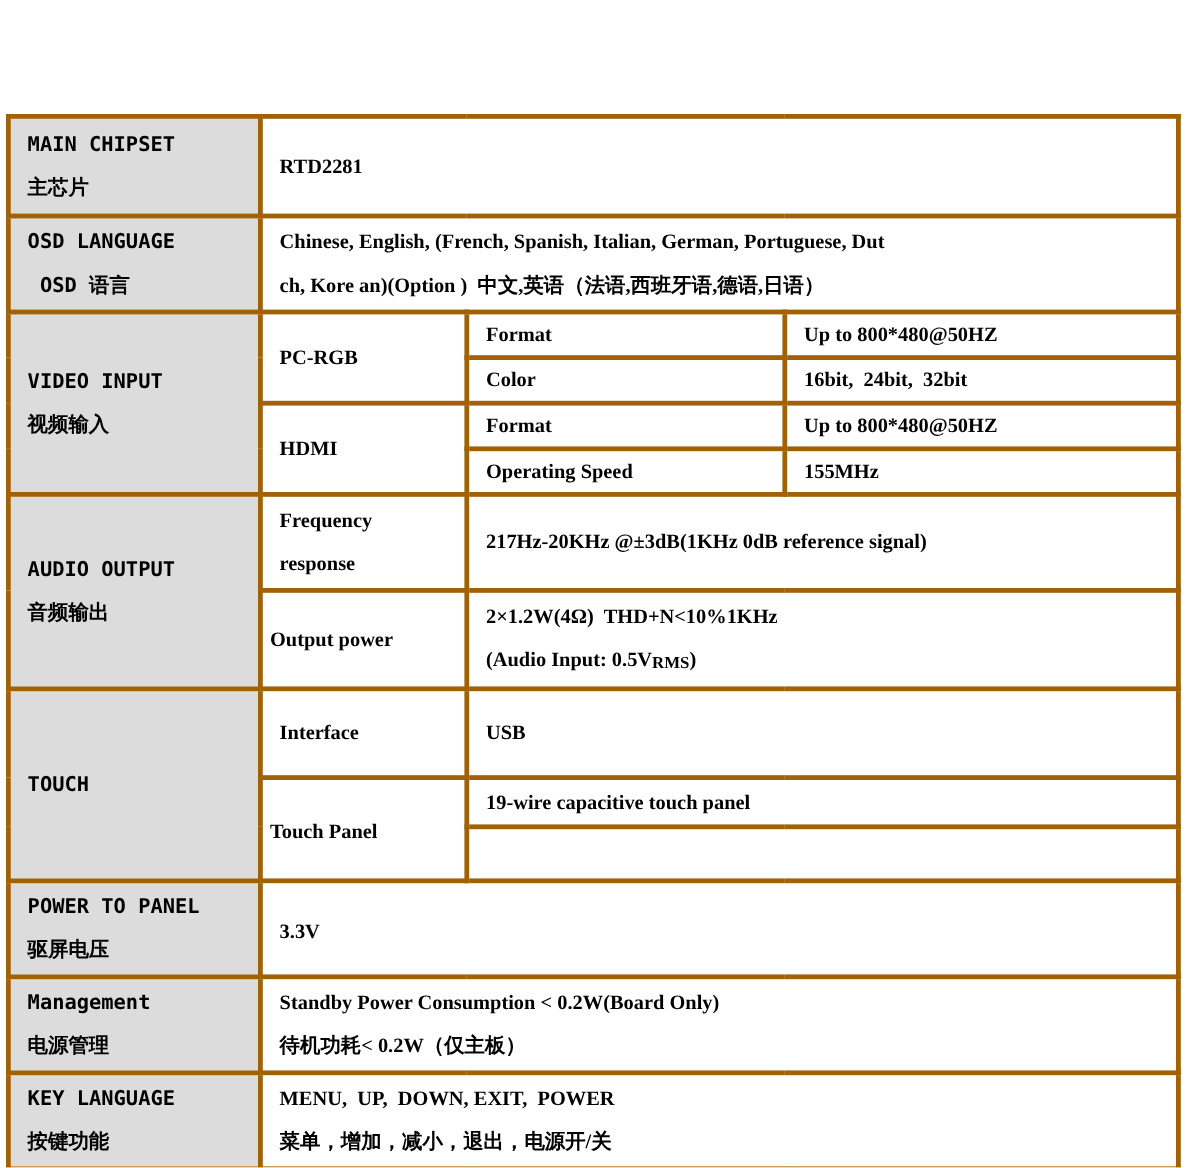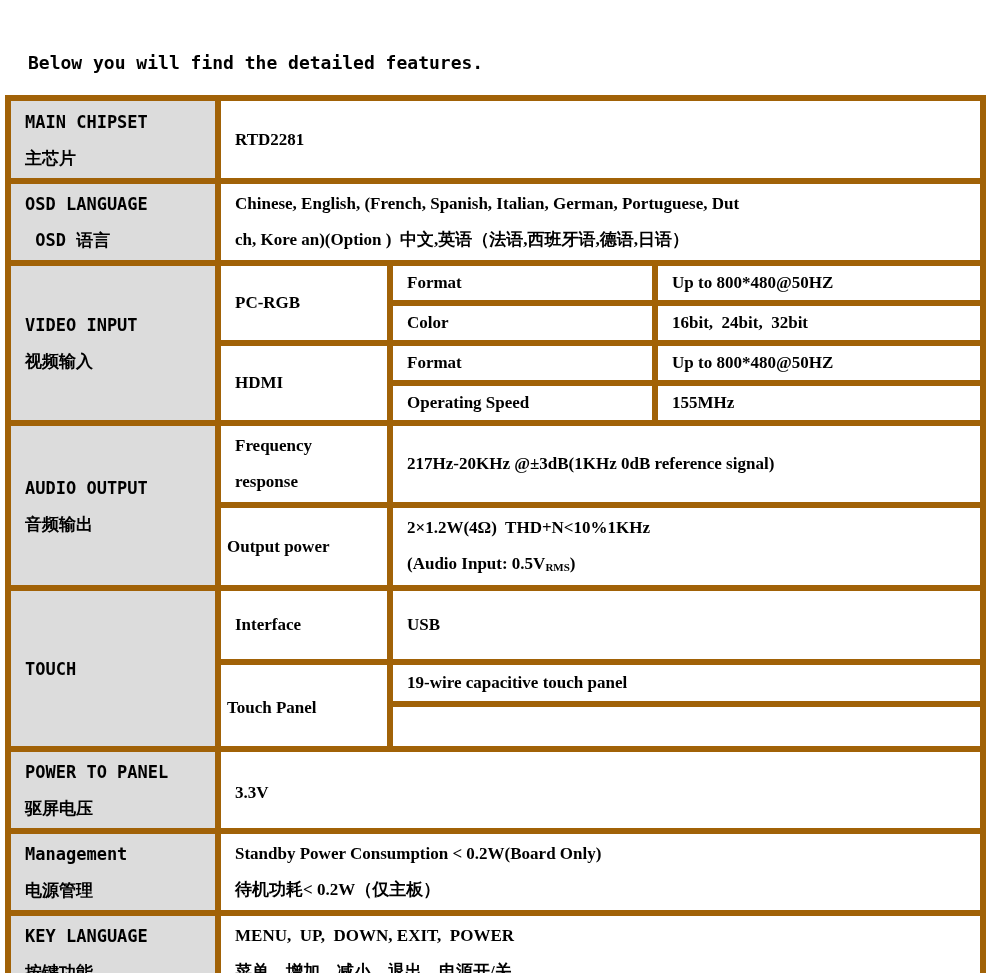--- a/index.html
+++ b/index.html
@@ -71,7 +71,6 @@
 
 <div class="page">
 
-  <div class="doc-subtitle">Below you will find the detailed features.</div>
 
   <table class="spec">
     <colgroup>

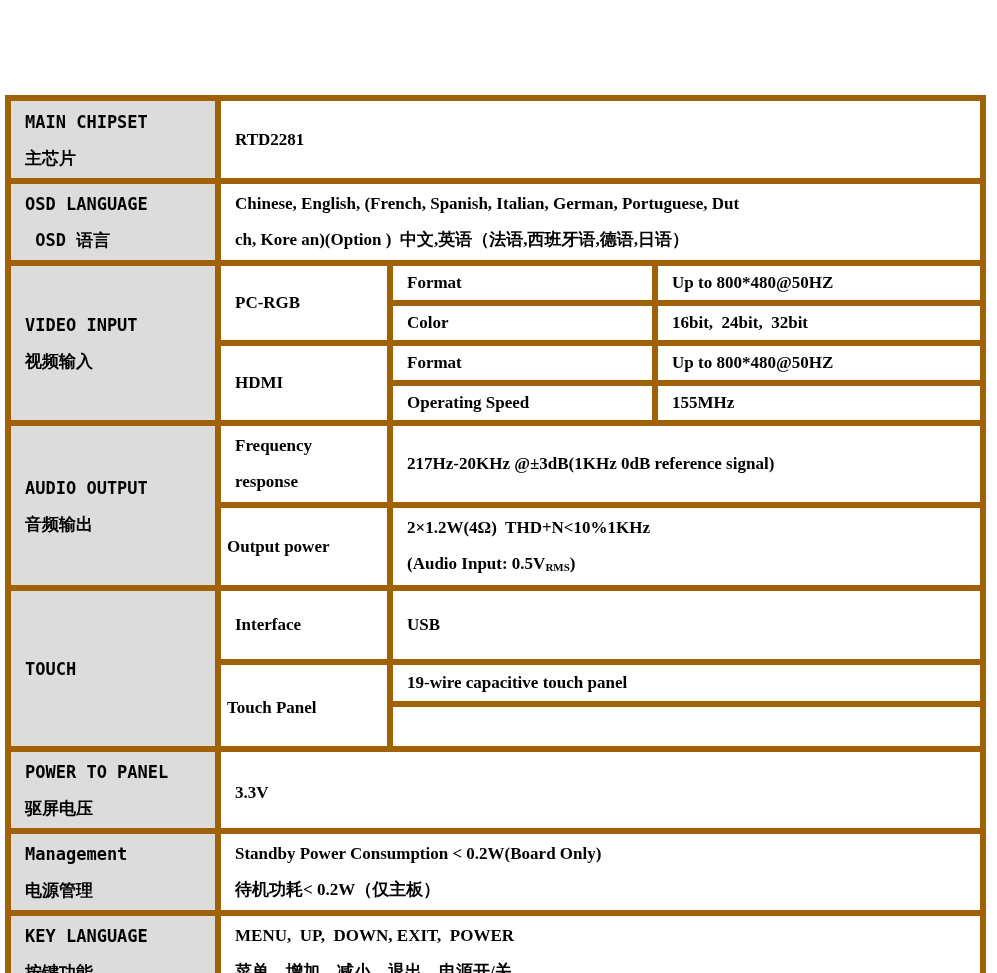--- a/index.html
+++ b/index.html
@@ -43,7 +43,7 @@
     font-size: 17px;
   }
   table.spec td {
-    border: 6px solid #a16207;
+    border: 4px solid #a16207;
     padding: 2px 14px;
     vertical-align: middle;
     overflow: hidden;

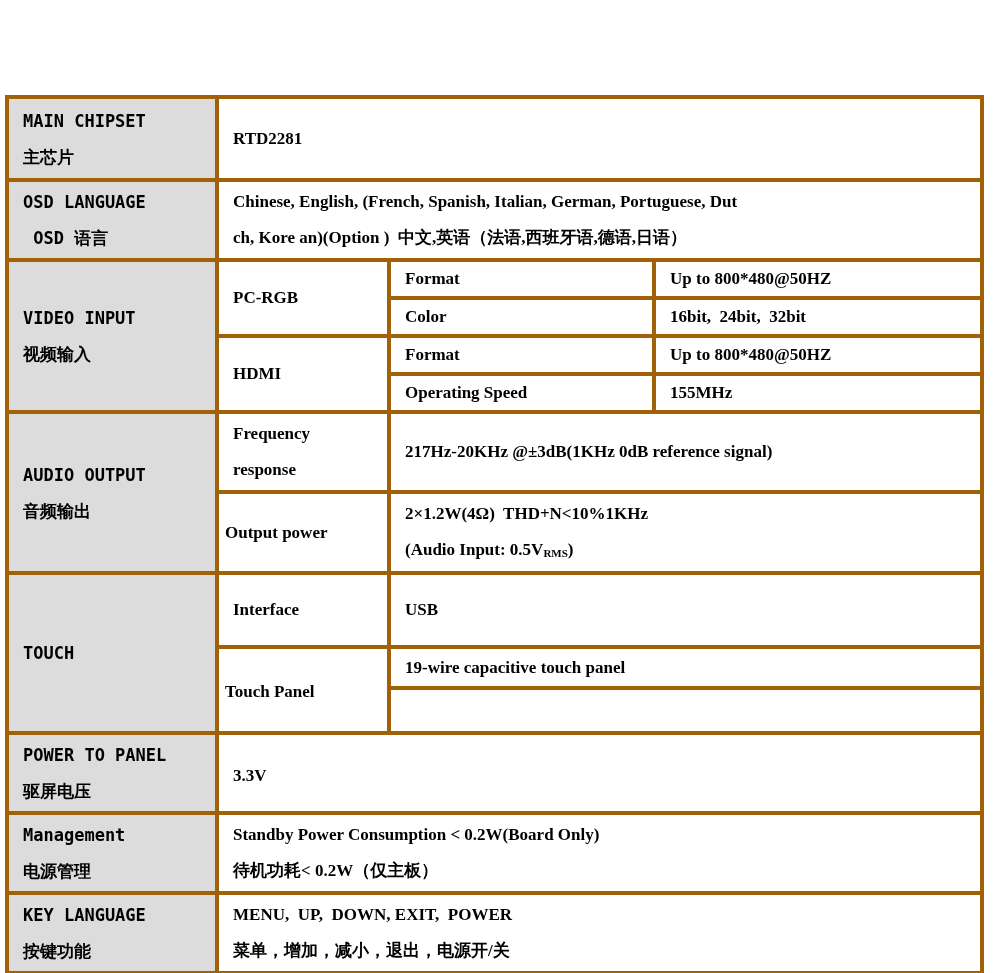--- a/index.html
+++ b/index.html
@@ -60,7 +60,7 @@
   td.vtop { vertical-align: top; }
   td.pt6 { padding-top: 4px; }
   sub.rms {
-    font-size: 11px;
+    font-size: 14px;
     vertical-align: baseline;
     position: relative;
     top: 2px;

